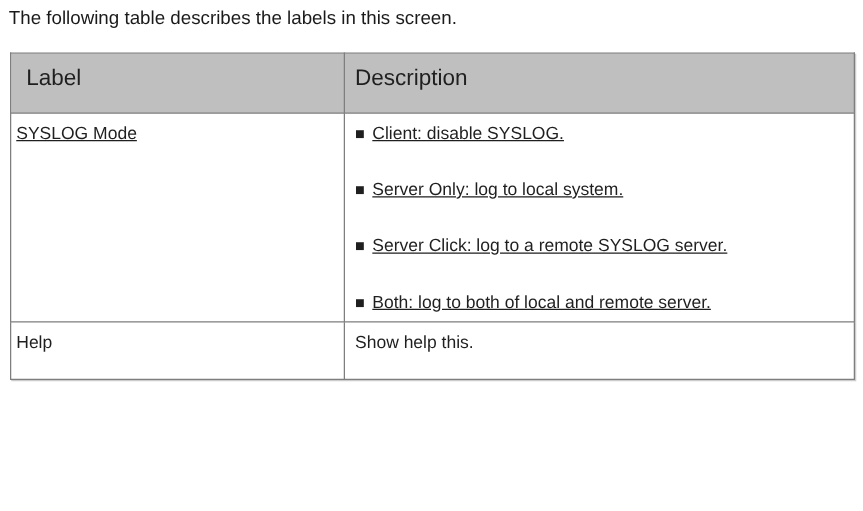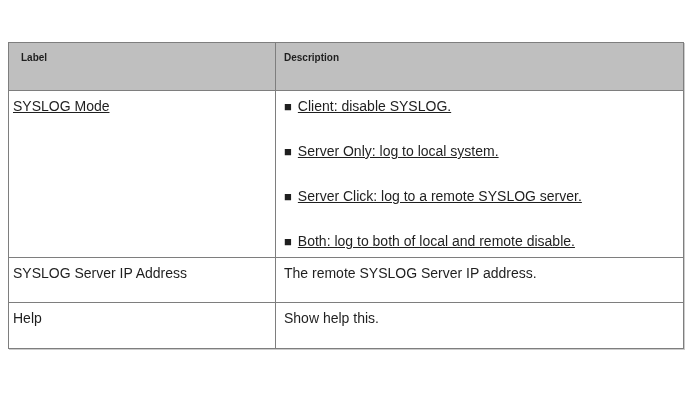--- a/index.html
+++ b/index.html
@@ -75,6 +75,7 @@
 
 <div class="page">
 
+  <p class="intro">The following table describes the labels in this screen.</p>
 
   <table class="desc-table">
     <colgroup>

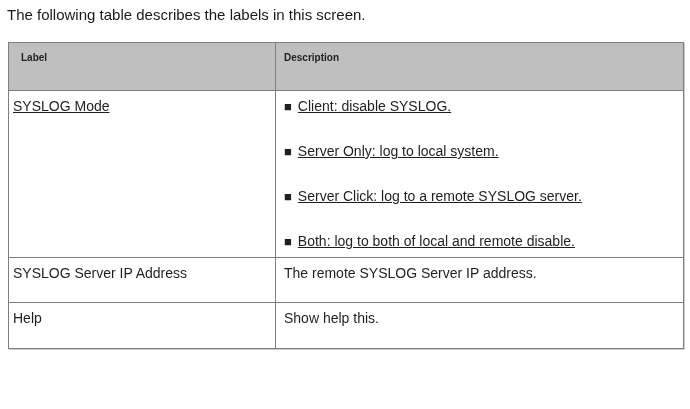--- a/index.html
+++ b/index.html
@@ -48,8 +48,8 @@
   tr.header-row { height: 48px; }
   th {
     background: var(--header-bg);
-    font-weight: bold;
-    font-size: 10px;
+    font-weight: normal;
+    font-size: 18px;
     padding: 9px 8px 6px 12px;
   }
   th.th-desc { padding-left: 8px; }

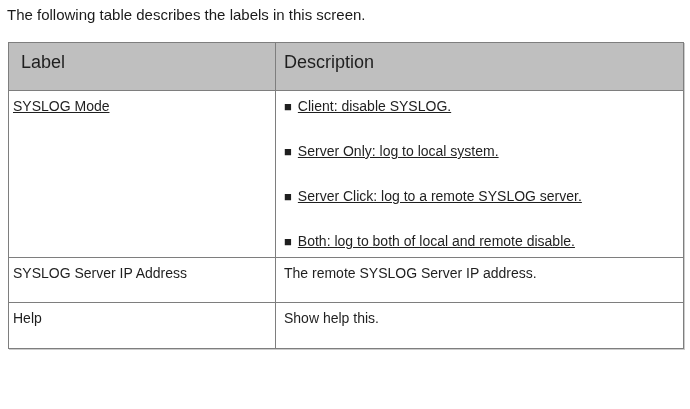--- a/index.html
+++ b/index.html
@@ -95,7 +95,7 @@
           <p class="bullet-line"><span class="bullet">■</span><span>Client: disable SYSLOG.</span></p>
           <p class="bullet-line"><span class="bullet">■</span><span>Server Only: log to local system.</span></p>
           <p class="bullet-line"><span class="bullet">■</span><span>Server Click: log to a remote SYSLOG server.</span></p>
-          <p class="bullet-line"><span class="bullet">■</span><span>Both: log to both of local and remote disable.</span></p>
+          <p class="bullet-line"><span class="bullet">■</span><span>Both: log to both of local and remote server.</span></p>
         </td>
       </tr>
       <tr class="row-ip">

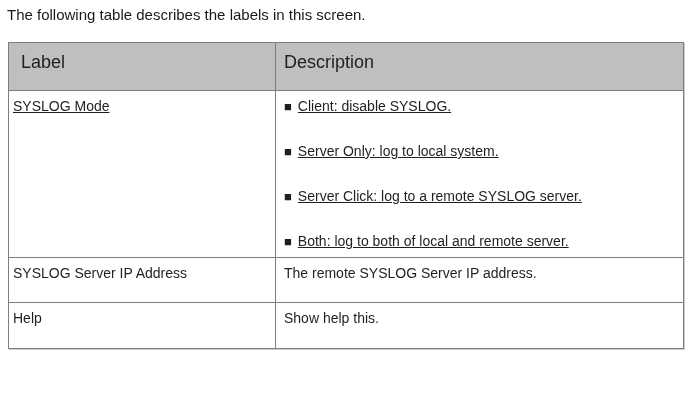--- a/index.html
+++ b/index.html
@@ -98,10 +98,6 @@
           <p class="bullet-line"><span class="bullet">■</span><span>Both: log to both of local and remote server.</span></p>
         </td>
       </tr>
-      <tr class="row-ip">
-        <td class="label-cell">SYSLOG Server IP Address</td>
-        <td class="desc-cell">The remote SYSLOG Server IP address.</td>
-      </tr>
       <tr class="row-help">
         <td class="label-cell">Help</td>
         <td class="desc-cell">Show help this.</td>

